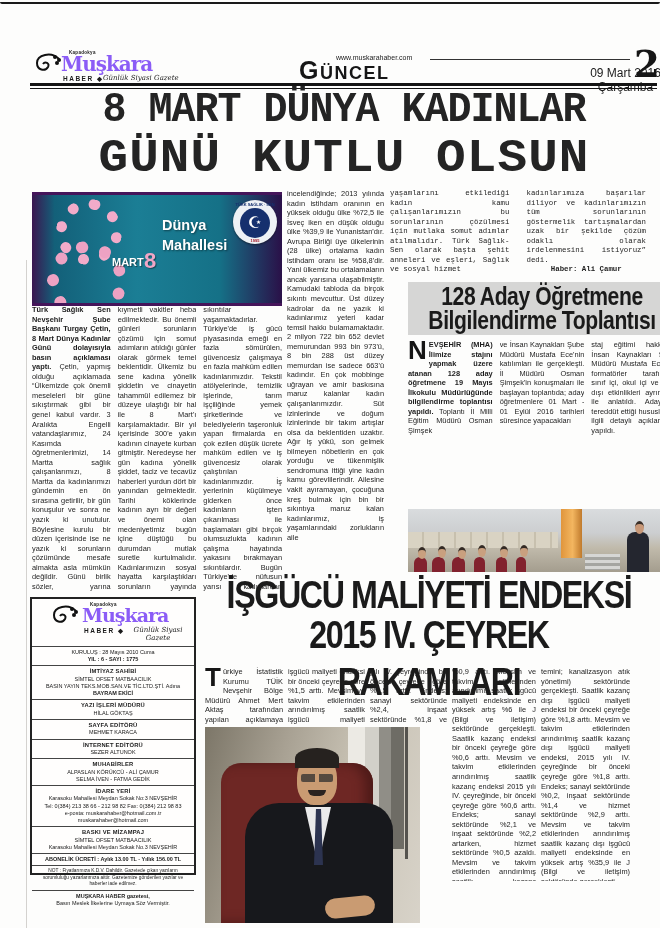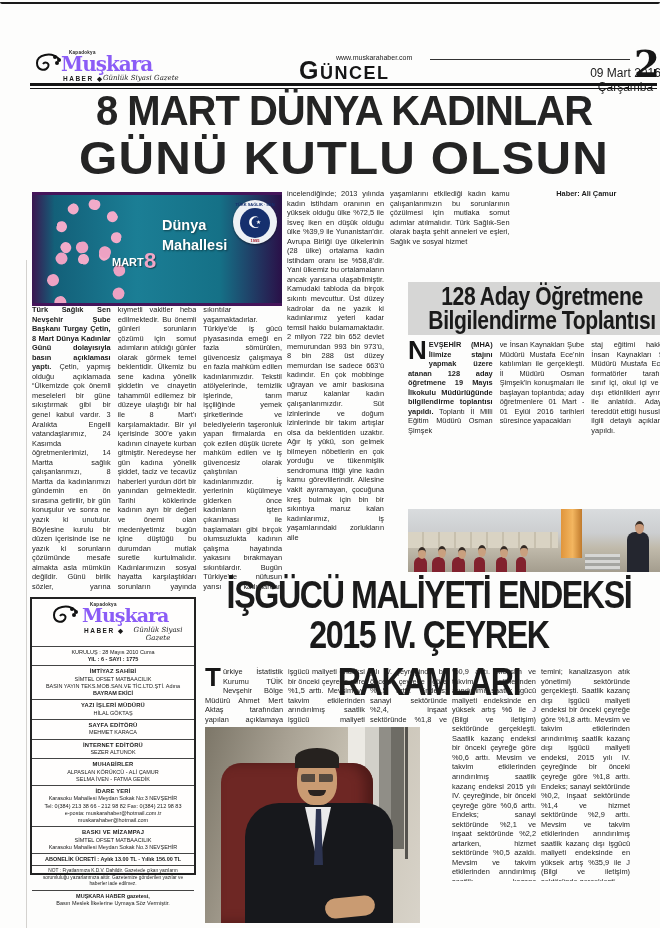--- a/index.html
+++ b/index.html
@@ -23,7 +23,7 @@
   #pagenum{position:absolute;left:634px;top:42px;font-size:37px;font-weight:bold;font-family:"DejaVu Serif",serif;color:#161616;}
   #hrule{position:absolute;left:30px;top:83px;width:627px;height:2px;border-top:3px solid #141414;border-bottom:1px solid #141414;}
   
-  #h1{position:absolute;left:30px;top:86px;width:628px;text-align:center;font-family:Liberation Sans, sans-serif;font-weight:bold;color:#242424;}
+  #h1{position:absolute;left:30px;top:86px;width:628px;text-align:center;font-family:Liberation Mono, monospace;font-weight:bold;color:#242424;}
   #h1 .l1{font-size:40px;line-height:48px;letter-spacing:-1px;transform:scaleY(1.08);}
   #h1 .l2{font-size:44px;line-height:48px;letter-spacing:1px;transform:scale(1.12,1.05);}
   

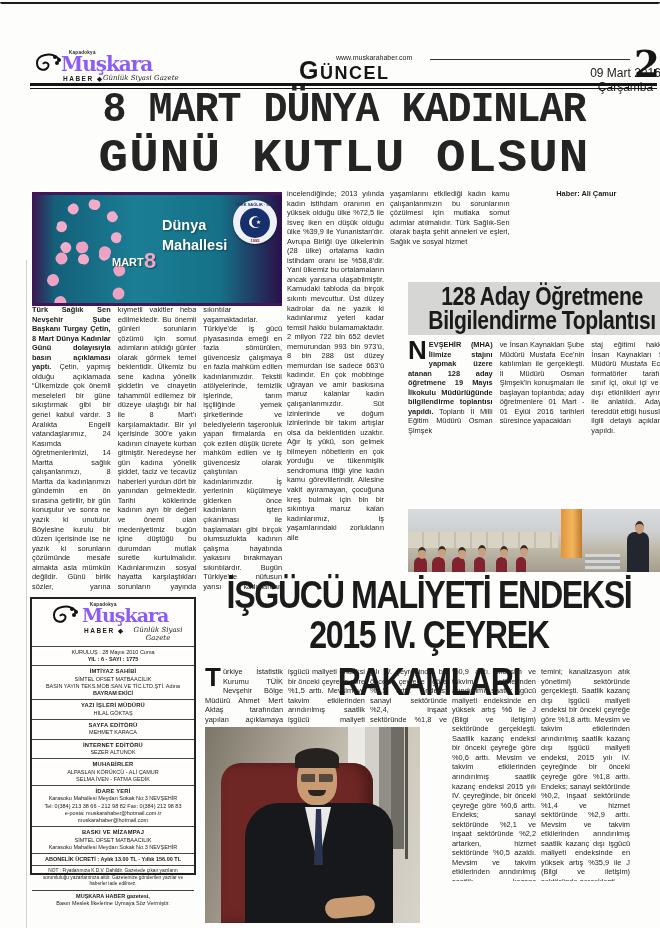--- a/index.html
+++ b/index.html
@@ -45,7 +45,7 @@
   #a1grpA{position:absolute;left:32px;top:305px;width:250px;height:287px;display:flex;gap:7px;}
   #a1grpA .c{flex:1;overflow:hidden;}
   #a1c4{position:absolute;left:287px;top:189px;width:97px;height:403px;overflow:hidden;}
-  #a1grpB{position:absolute;left:390px;top:189px;width:256px;height:91px;display:flex;gap:17px;}
+  #a1grpB{position:absolute;left:390px;top:189px;width:256px;height:91px;display:flex;gap:17px;font-family:Liberation Mono, monospace;}
   #a1grpB .c{flex:1;overflow:hidden;}
   .byline{font-weight:bold;text-align:center;}
   

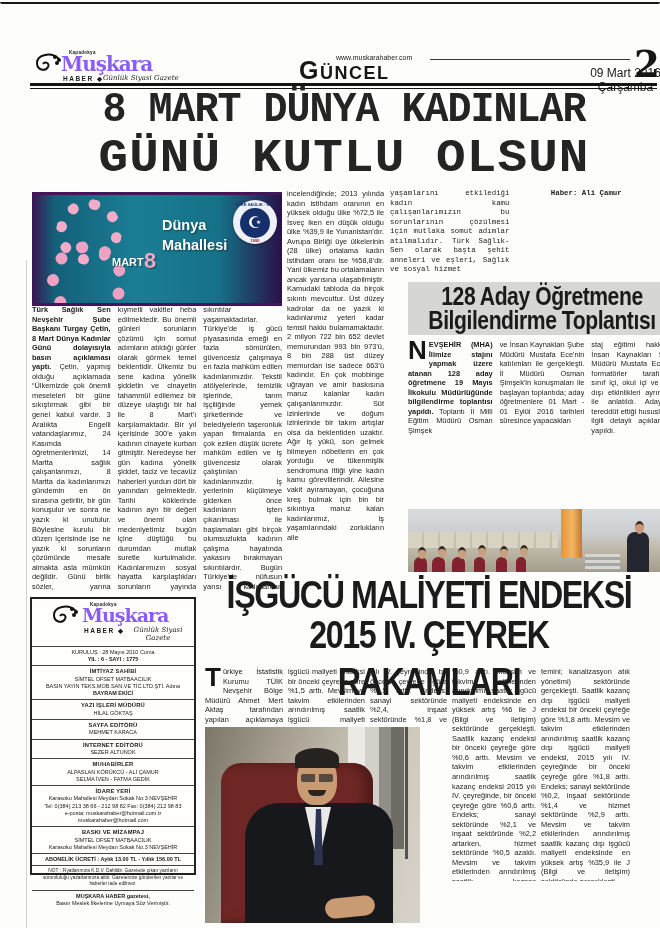--- a/index.html
+++ b/index.html
@@ -162,6 +162,7 @@
   <div id="a1grpB">
     <div class="c body">yaşamlarını etkilediği kadın kamu çalışanlarımızın bu sorunlarının çözülmesi için mutlaka somut adımlar atılmalıdır. Türk Sağlık-Sen olarak başta şehit anneleri ve eşleri, Sağlık ve sosyal hizmet</div>
     <div class="c body">
+      <span>kadınlarımıza başarılar diliyor ve kadınlarımızın tüm sorunlarının göstermelik tartışmalardan uzak bir şekilde çözüm odaklı olarak irdelenmesini istiyoruz” dedi.</span>
       <div class="byline">Haber: Ali Çamur</div>
     </div>
   </div>

